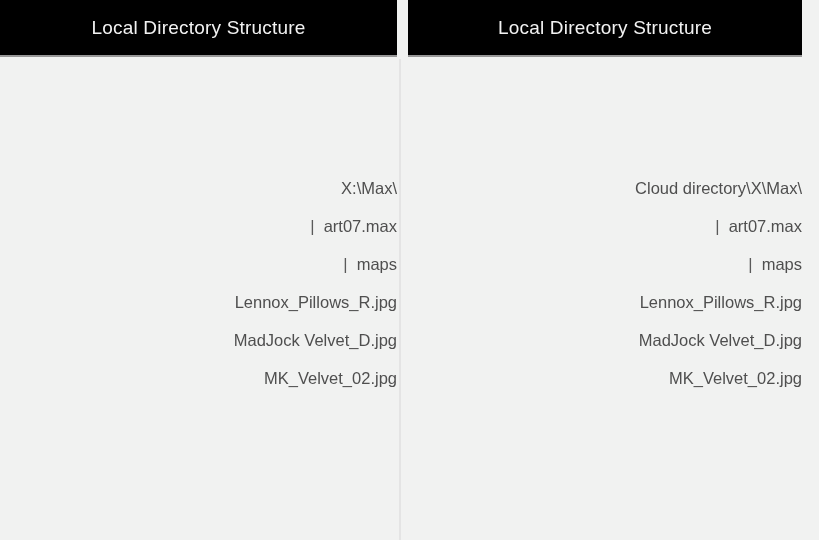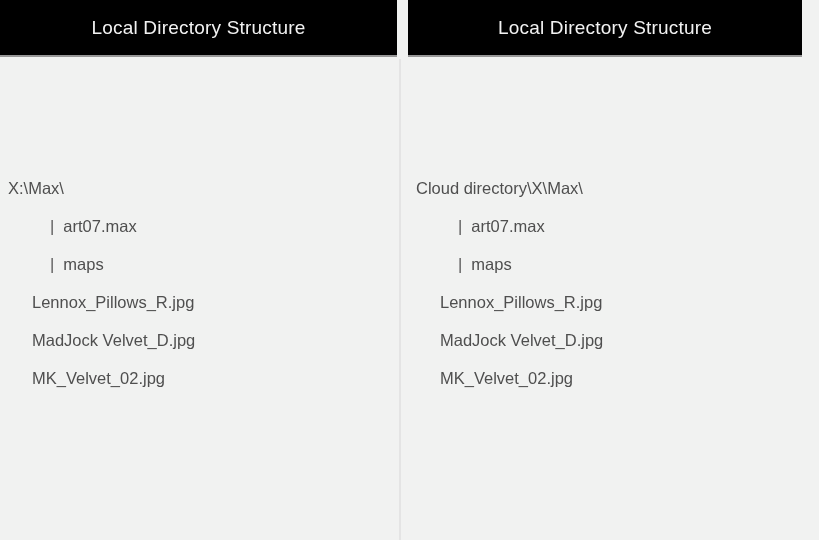--- a/index.html
+++ b/index.html
@@ -49,6 +49,7 @@
     line-height: 38px;
     color: #4f4f4f;
     white-space: nowrap;
+    text-align: right;
   }
   .tree-line        { padding-left: 8px; }
   .tree-line.piped  { padding-left: 50px; }

